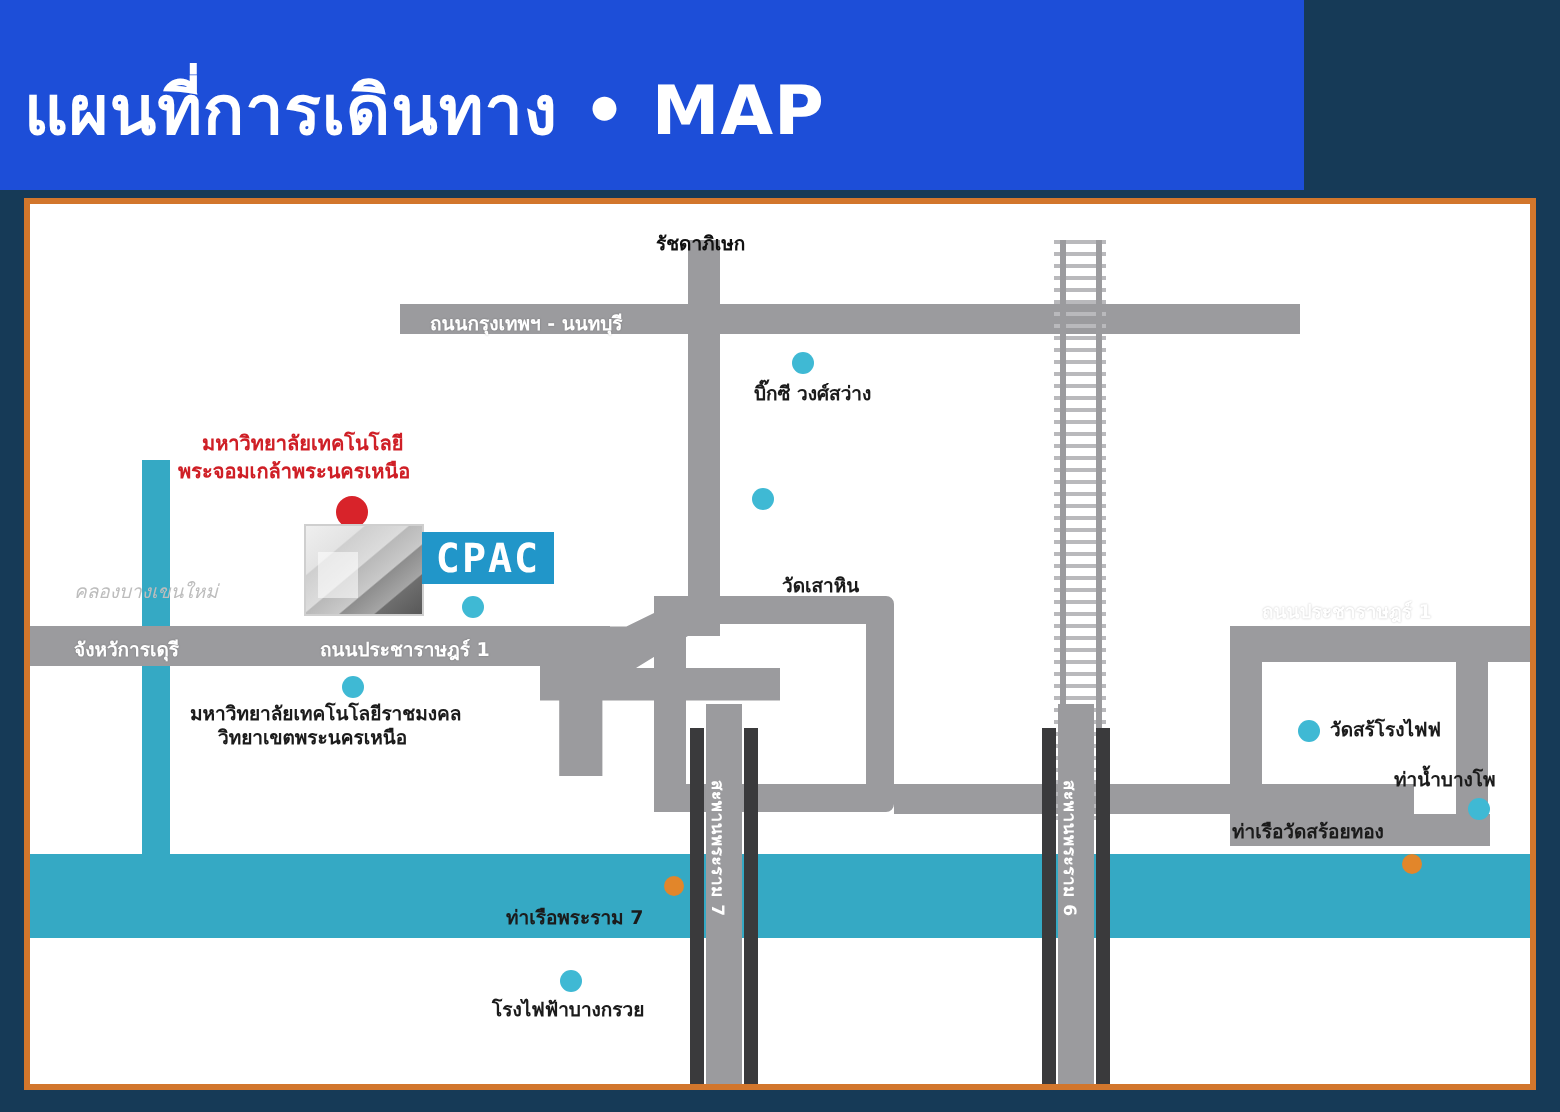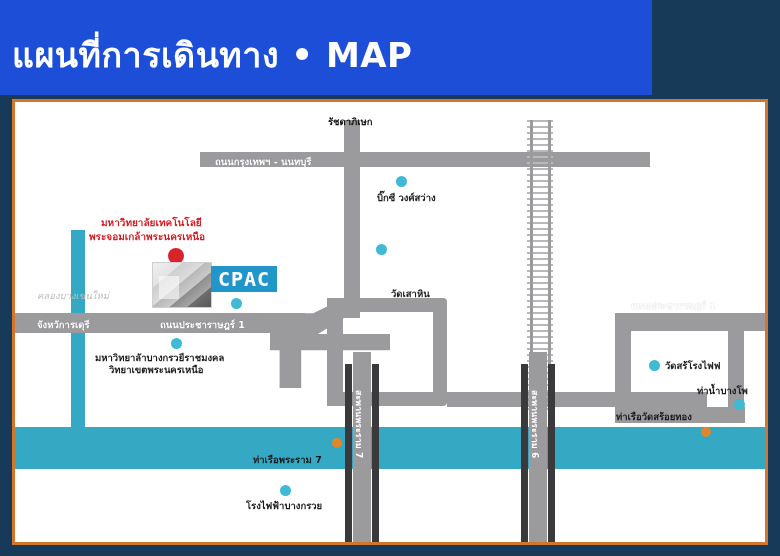--- a/index.html
+++ b/index.html
@@ -204,7 +204,7 @@
     <div class="poi-dot" style="left:216px;top:196px;"></div>
 
     <div class="poi-dot" style="left:156px;top:236px;"></div>
-    <div class="lbl" style="left:80px;top:250px;font-weight:bold;">มหาวิทยาลัาบางกรวยีราชมงคล</div>
+    <div class="lbl" style="left:80px;top:250px;font-weight:bold;">มหาวิทยาลัยเทคโนโลยีราชมงคล</div>
     <div class="lbl" style="left:94px;top:262px;font-weight:bold;">วิทยาเขตพระนครเหนือ</div>
 
     <div class="poi-dot" style="left:381px;top:74px;"></div>

